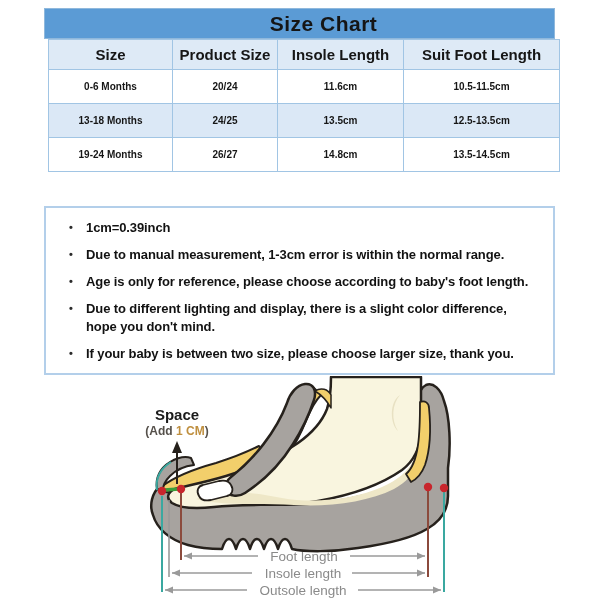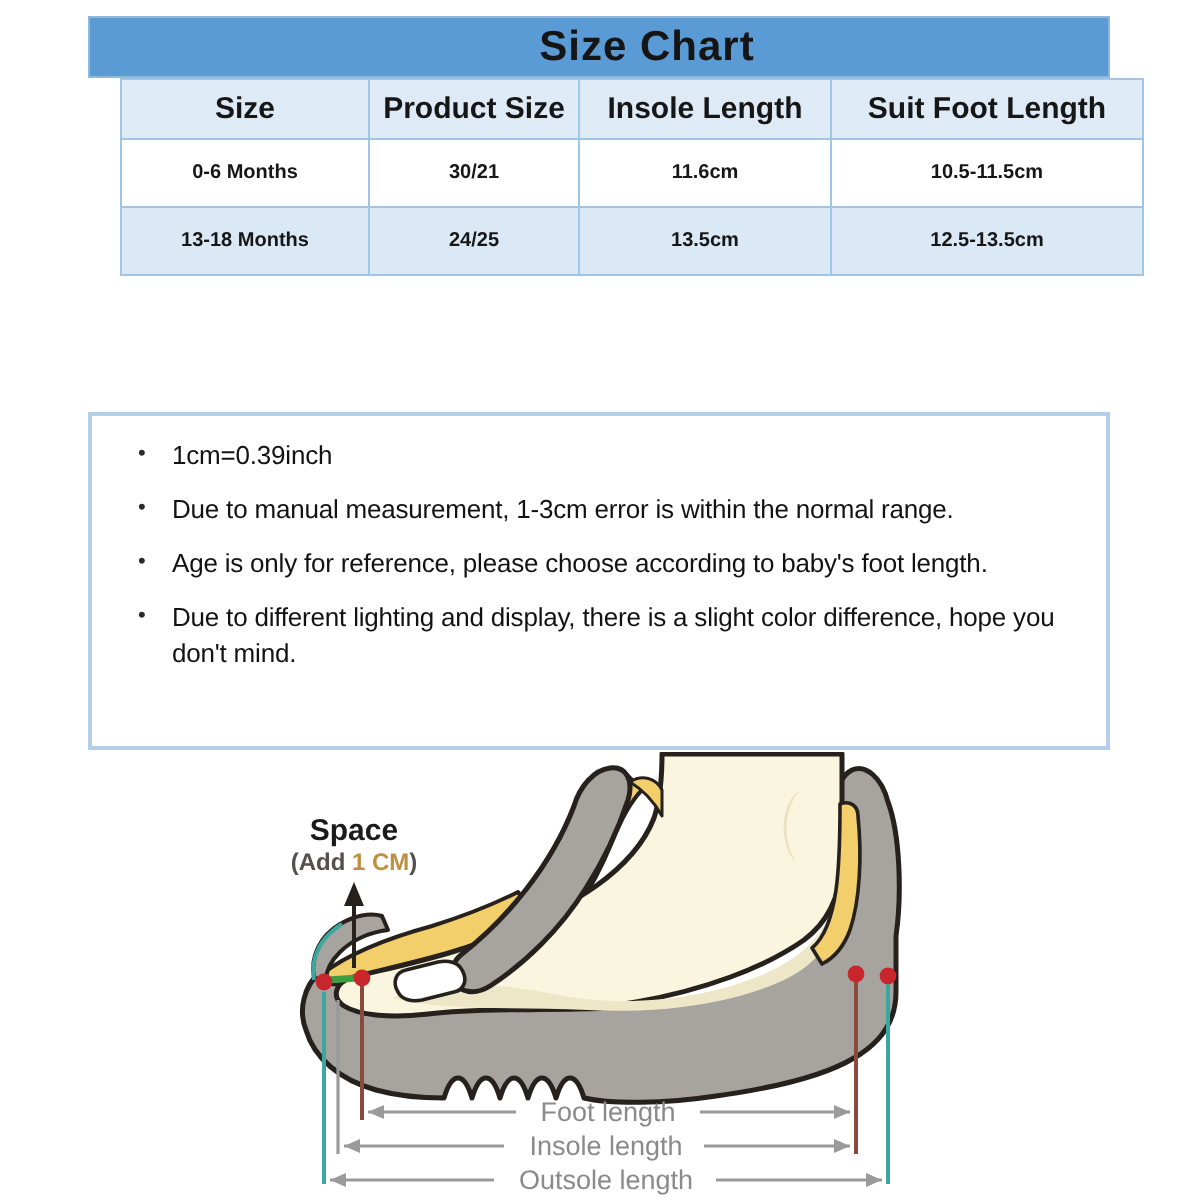--- a/index.html
+++ b/index.html
@@ -17,7 +17,7 @@
     font-size:21px; font-weight:bold; color:#151515; letter-spacing:.5px;padding-left:48px;
   }
   table.size-table {
-    position:absolute; left:60px; top:39px; width:511px;
+    position:absolute; left:48px; top:39px; width:511px;
     border-collapse:collapse; table-layout:fixed;
   }
   .size-table th, .size-table td {

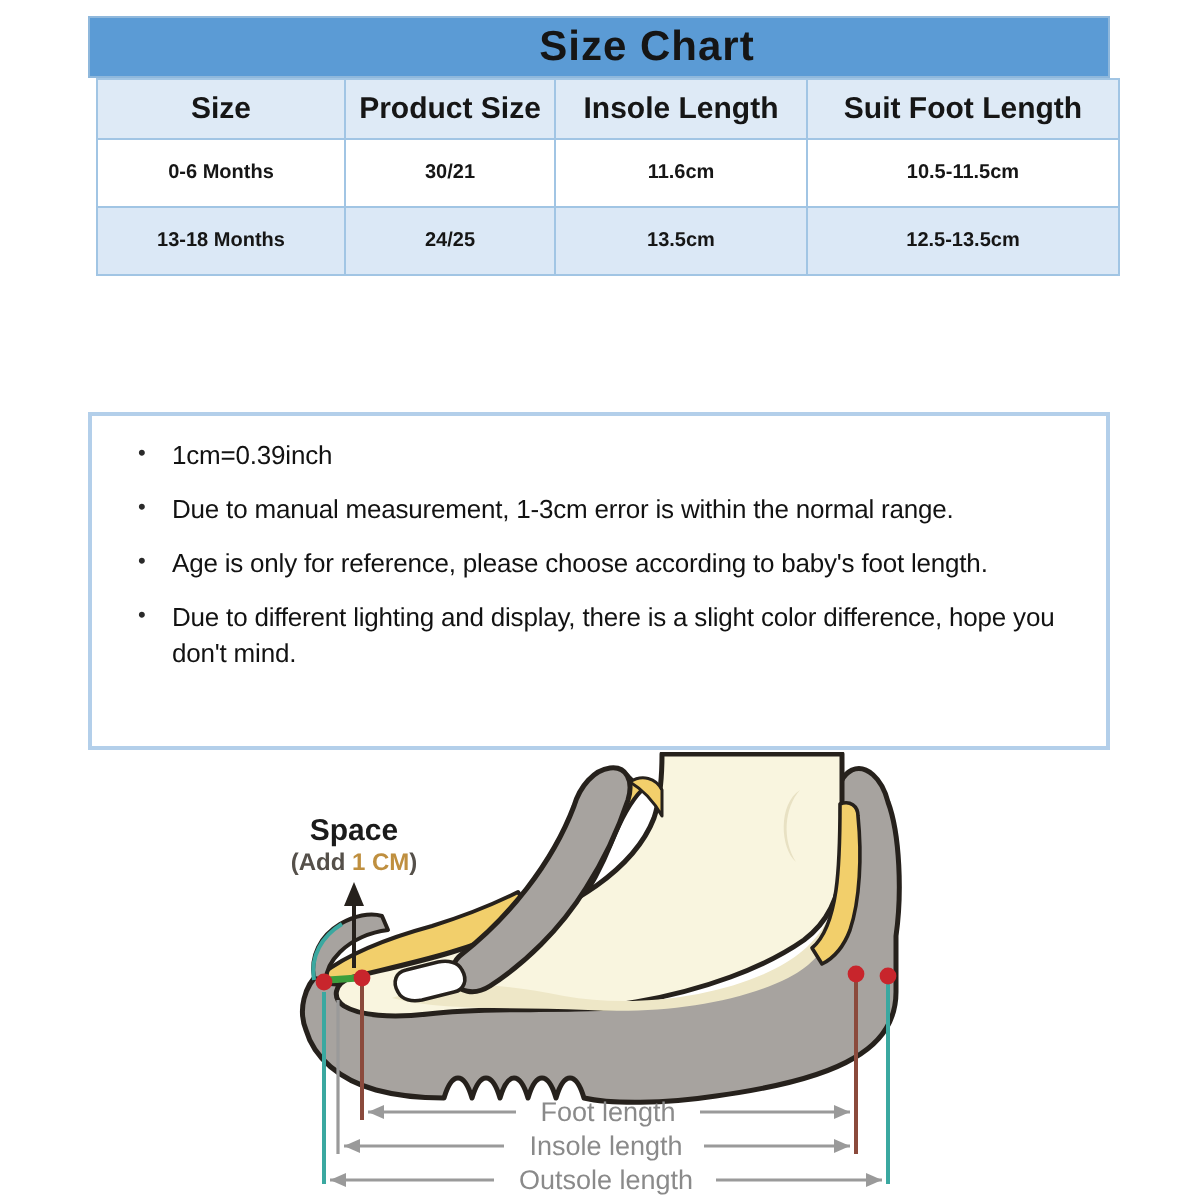--- a/index.html
+++ b/index.html
@@ -77,7 +77,7 @@
     <tbody>
       <tr>
         <td>0-6 Months</td>
-        <td>30/21</td>
+        <td>20/24</td>
         <td>11.6cm</td>
         <td>10.5-11.5cm</td>
       </tr>

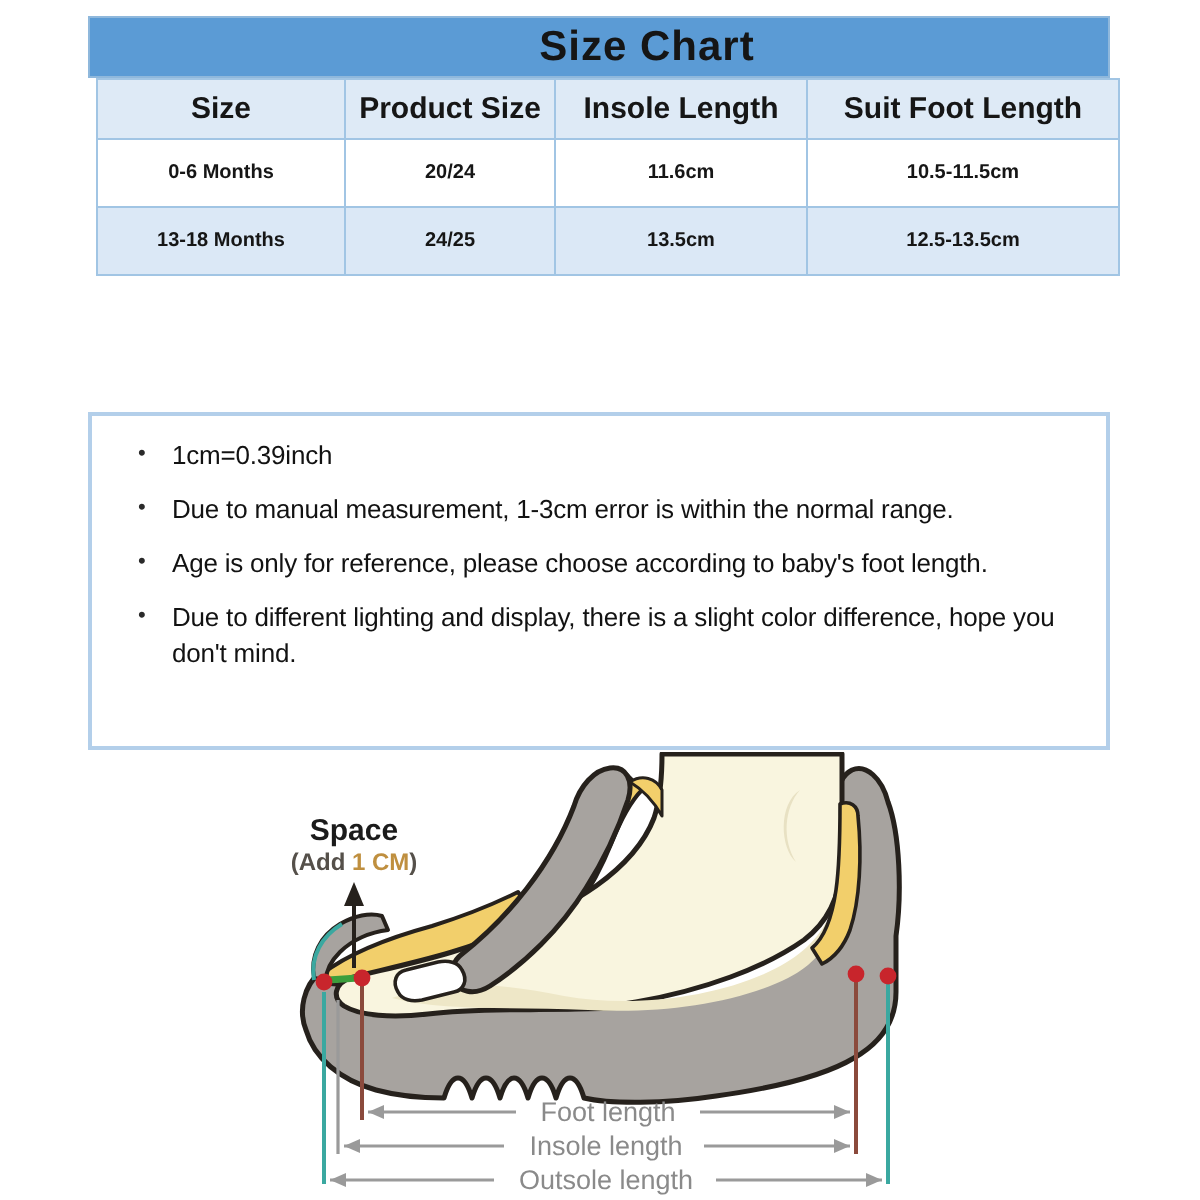--- a/index.html
+++ b/index.html
@@ -86,6 +86,12 @@
         <td>24/25</td>
         <td>13.5cm</td>
         <td>12.5-13.5cm</td>
+      </tr>
+      <tr>
+        <td>19-24 Months</td>
+        <td>26/27</td>
+        <td>14.8cm</td>
+        <td>13.5-14.5cm</td>
       </tr>
     </tbody>
   </table>

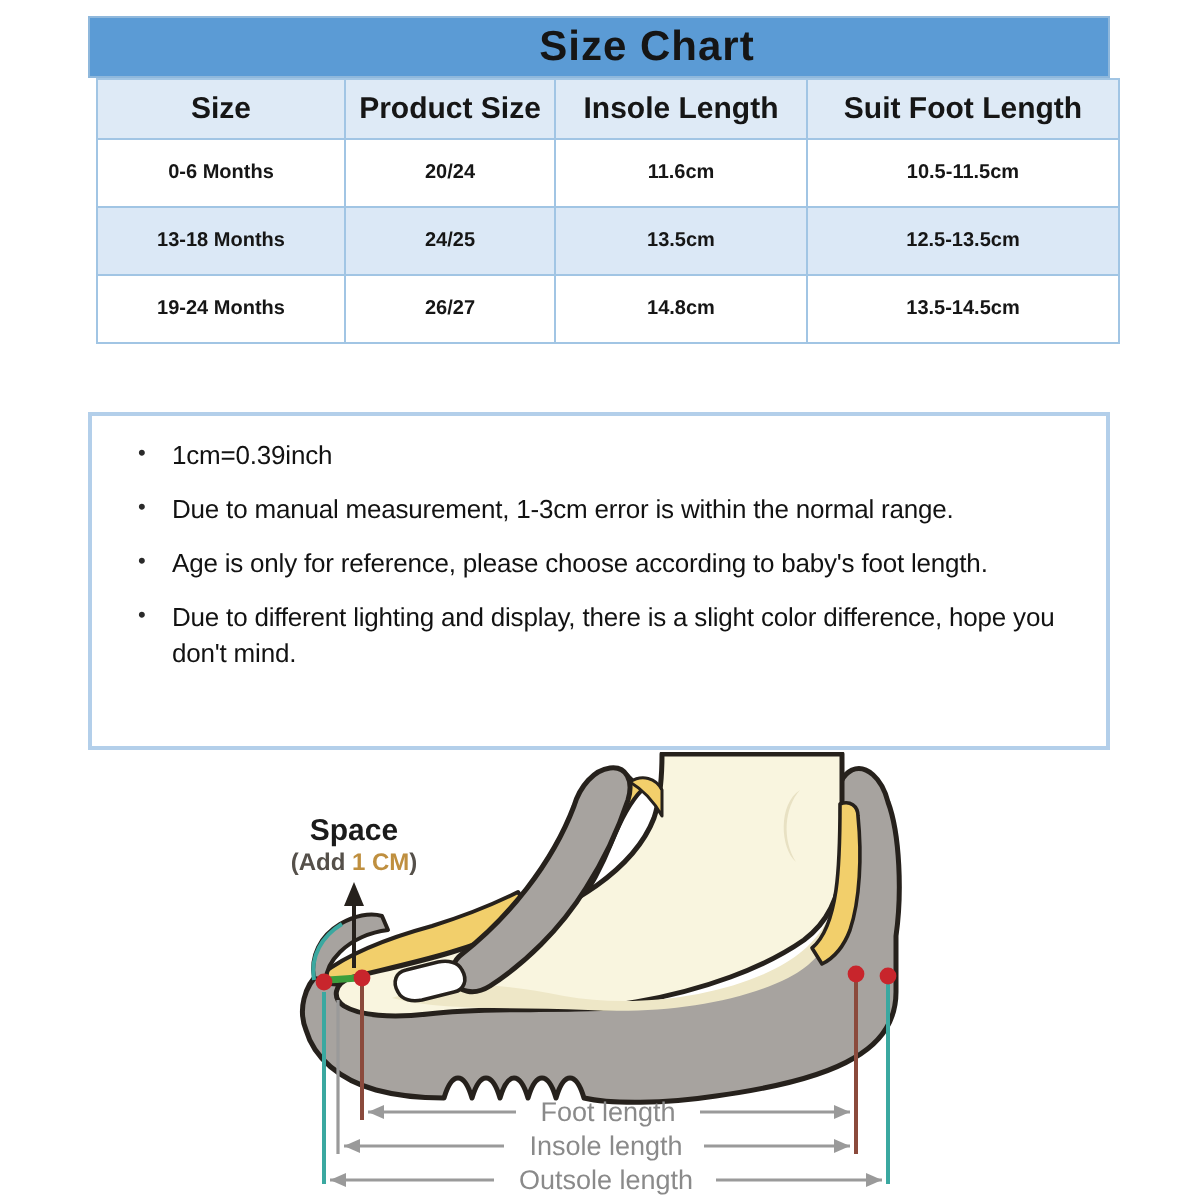--- a/index.html
+++ b/index.html
@@ -36,7 +36,7 @@
   .notes-box ul { margin:11px 0 0; padding:0; list-style:none; }
   .notes-box li {
     position:relative; padding-left:40px; padding-right:17px; margin-bottom:8px;
-    font-size:13px; font-weight:normal; color:#121212; line-height:1.45;
+    font-size:13px; font-weight:bold; color:#121212; line-height:1.45;
     letter-spacing:-0.1px;
   }
   .notes-box li::before {

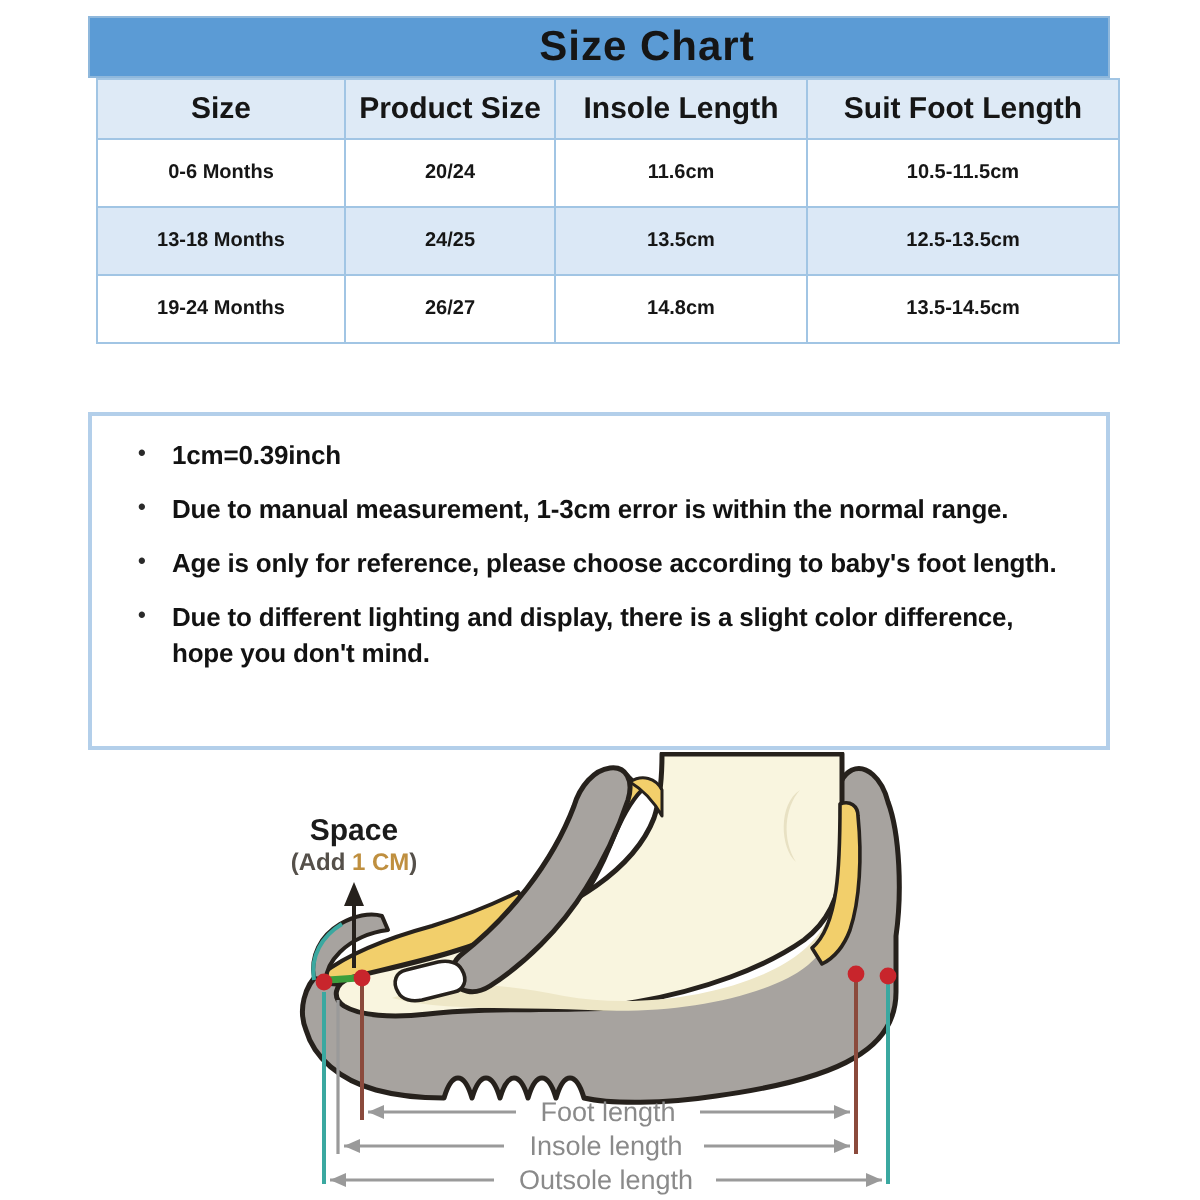--- a/index.html
+++ b/index.html
@@ -102,6 +102,7 @@
       <li>Due to manual measurement, 1-3cm error is within the normal range.</li>
       <li>Age is only for reference, please choose according to baby's foot length.</li>
       <li>Due to different lighting and display, there is a slight color difference, hope you don't mind.</li>
+      <li>If your baby is between two size, please choose larger size, thank you.</li>
     </ul>
   </div>
 

